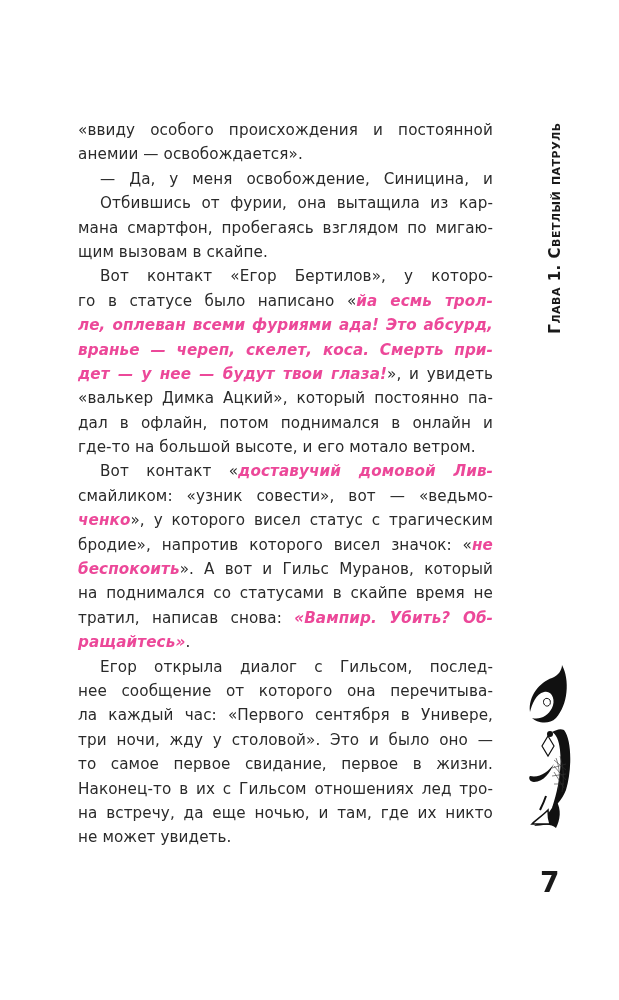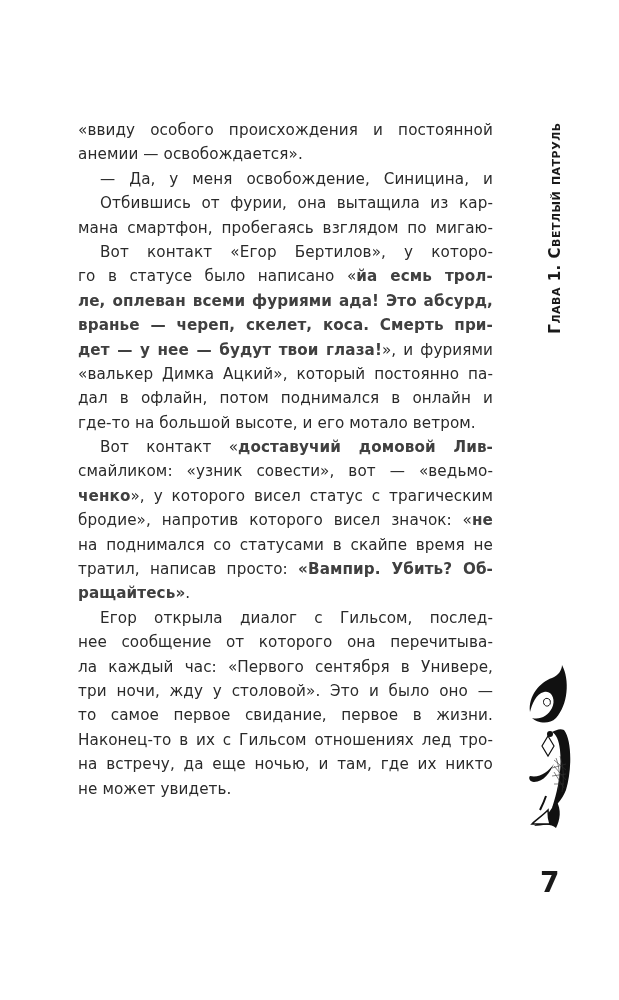--- a/index.html
+++ b/index.html
@@ -76,6 +76,7 @@
       <span class="line indent"><span>— Да, у меня освобождение, Синицина, и</span></span>
       <span class="line indent"><span>Отбившись от фурии, она вытащила из кар-</span></span>
       <span class="line"><span>мана смартфон, пробегаясь взглядом по мигаю-</span></span>
+      <span class="line last"><span>щим вызовам в скайпе.</span></span>
       <span class="line indent"><span>Вот контакт «Егор Бертилов», у которо-</span></span>
       <span class="line"><span>го в статусе было написано «</span><span class="it">йа есмь трол-</span></span>
       <span class="line"><span class="it">ле, оплеван всеми фуриями ада! Это абсурд,</span></span>

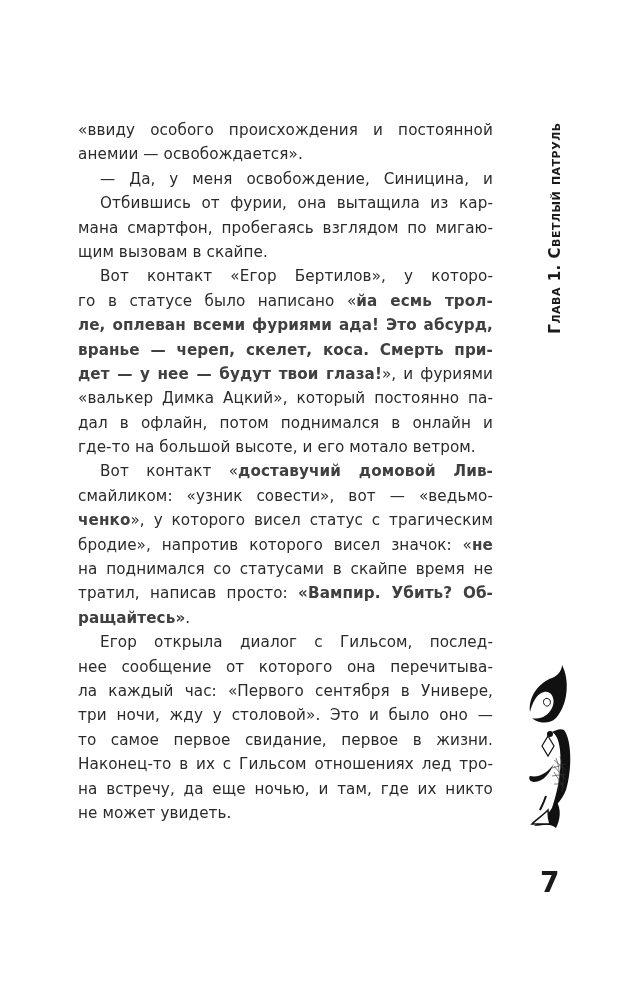--- a/index.html
+++ b/index.html
@@ -27,7 +27,7 @@
   }
   .line.last { text-align-last: left; }
   .line.indent { padding-left: 22px; }
-  .it { font-family: "DejaVu Sans", sans-serif; font-weight: 600; color:#404040; }
+  .it { font-style: italic; font-family: "DejaVu Sans", sans-serif; font-weight: 600; color:#ec4899; }
 
   .running-head {
     position: absolute;

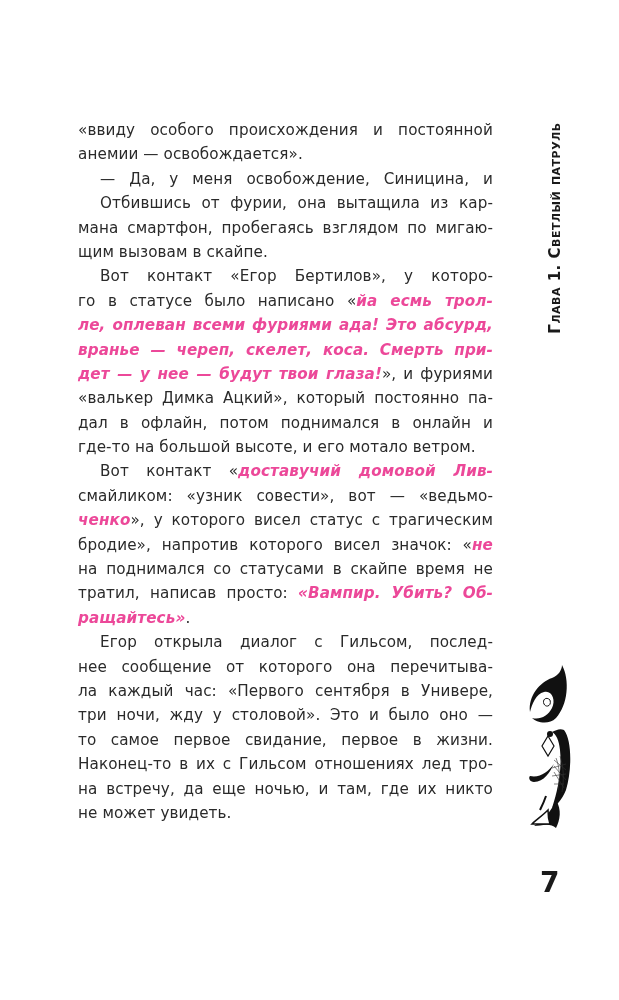--- a/index.html
+++ b/index.html
@@ -81,7 +81,7 @@
       <span class="line"><span>го в статусе было написано «</span><span class="it">йа есмь трол-</span></span>
       <span class="line"><span class="it">ле, оплеван всеми фуриями ада! Это абсурд,</span></span>
       <span class="line"><span class="it">вранье — череп, скелет, коса. Смерть при-</span></span>
-      <span class="line"><span class="it">дет — у нее — будут твои глаза!</span><span>», и фуриями</span></span>
+      <span class="line"><span class="it">дет — у нее — будут твои глаза!</span><span>», и увидеть</span></span>
       <span class="line"><span>«валькер Димка Ацкий», который постоянно па-</span></span>
       <span class="line"><span>дал в офлайн, потом поднимался в онлайн и</span></span>
       <span class="line last"><span>где-то на большой высоте, и его мотало ветром.</span></span>

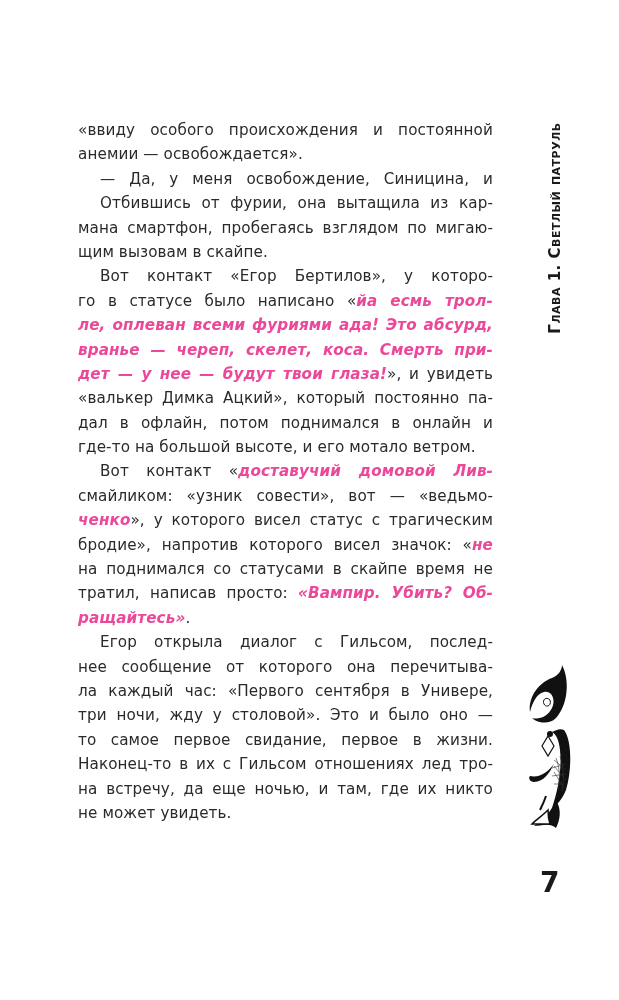--- a/index.html
+++ b/index.html
@@ -89,6 +89,7 @@
       <span class="line"><span>смайликом: «узник совести», вот — «ведьмо-</span></span>
       <span class="line"><span class="it">ченко</span><span>», у которого висел статус с трагическим</span></span>
       <span class="line"><span>бродие», напротив которого висел значок: «</span><span class="it">не</span></span>
+      <span class="line"><span class="it">беспокоить</span><span>». А вот и Гильс Муранов, который</span></span>
       <span class="line"><span>на поднимался со статусами в скайпе время не</span></span>
       <span class="line"><span>тратил, написав просто: </span><span class="it">«Вампир. Убить? Об-</span></span>
       <span class="line last"><span class="it">ращайтесь»</span><span>.</span></span>

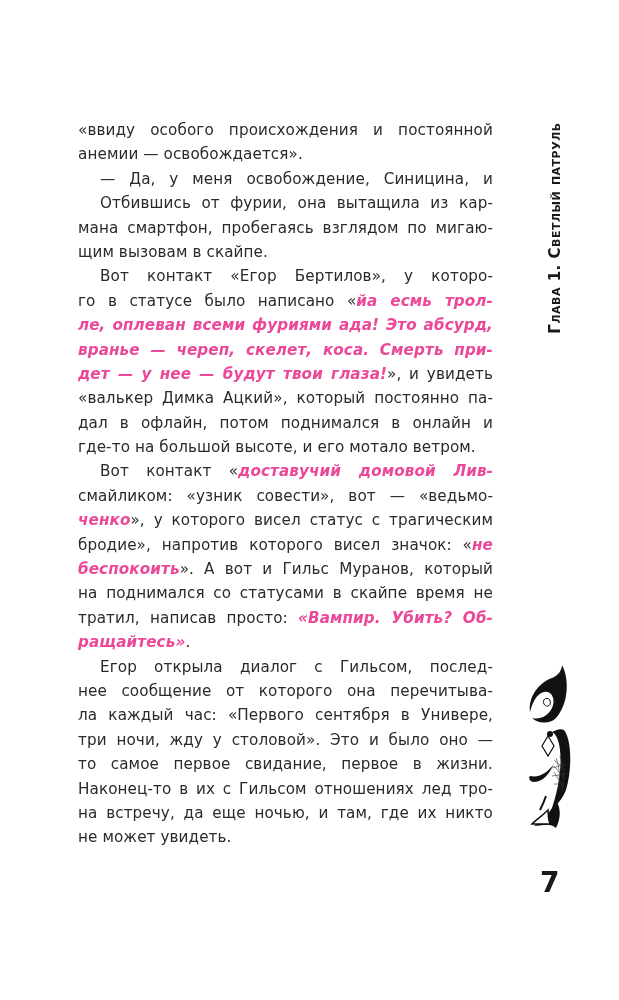--- a/index.html
+++ b/index.html
@@ -91,7 +91,7 @@
       <span class="line"><span>бродие», напротив которого висел значок: «</span><span class="it">не</span></span>
       <span class="line"><span class="it">беспокоить</span><span>». А вот и Гильс Муранов, который</span></span>
       <span class="line"><span>на поднимался со статусами в скайпе время не</span></span>
-      <span class="line"><span>тратил, написав просто: </span><span class="it">«Вампир. Убить? Об-</span></span>
+      <span class="line"><span>тратил, написав снова: </span><span class="it">«Вампир. Убить? Об-</span></span>
       <span class="line last"><span class="it">ращайтесь»</span><span>.</span></span>
       <span class="line indent"><span>Егор открыла диалог с Гильсом, послед-</span></span>
       <span class="line"><span>нее сообщение от которого она перечитыва-</span></span>

